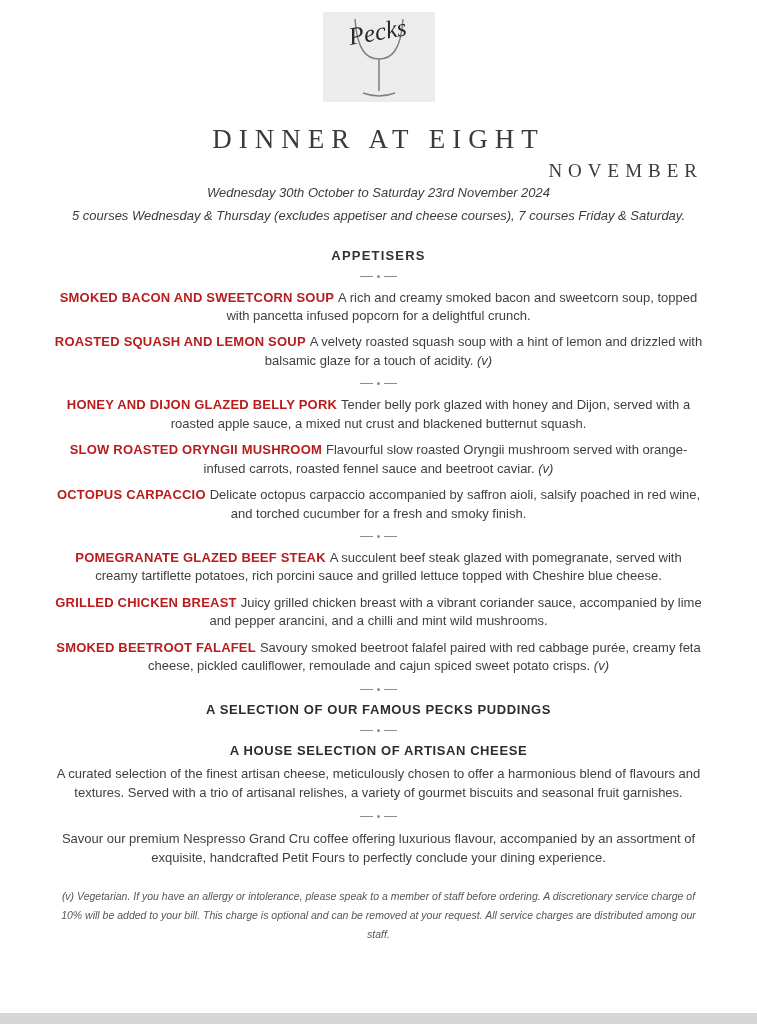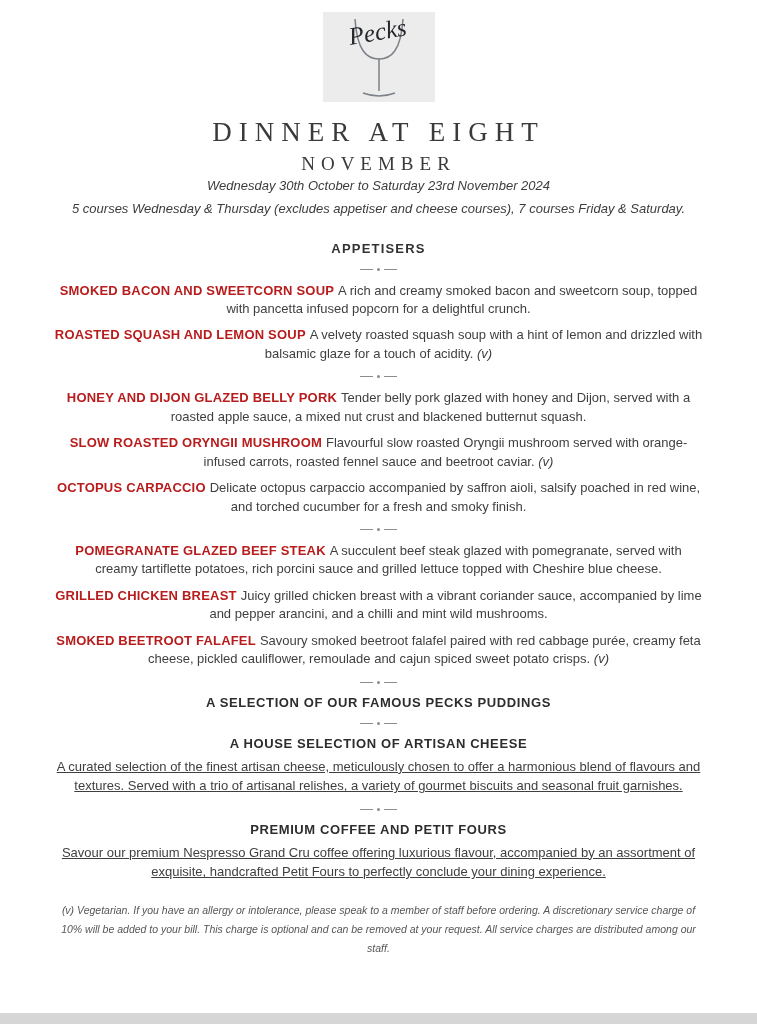--- a/index.html
+++ b/index.html
@@ -17,7 +17,7 @@
 
   .title {
     font-family:"Liberation Serif", serif; font-weight:400;
-    font-size:27px; letter-spacing:7px; color:#3a3a3a; margin-top:11px;
+    font-size:27px; letter-spacing:7px; color:#3a3a3a; margin-top:18px;
   }
   .subtitle {
     font-family:"Liberation Serif", serif; font-weight:400;

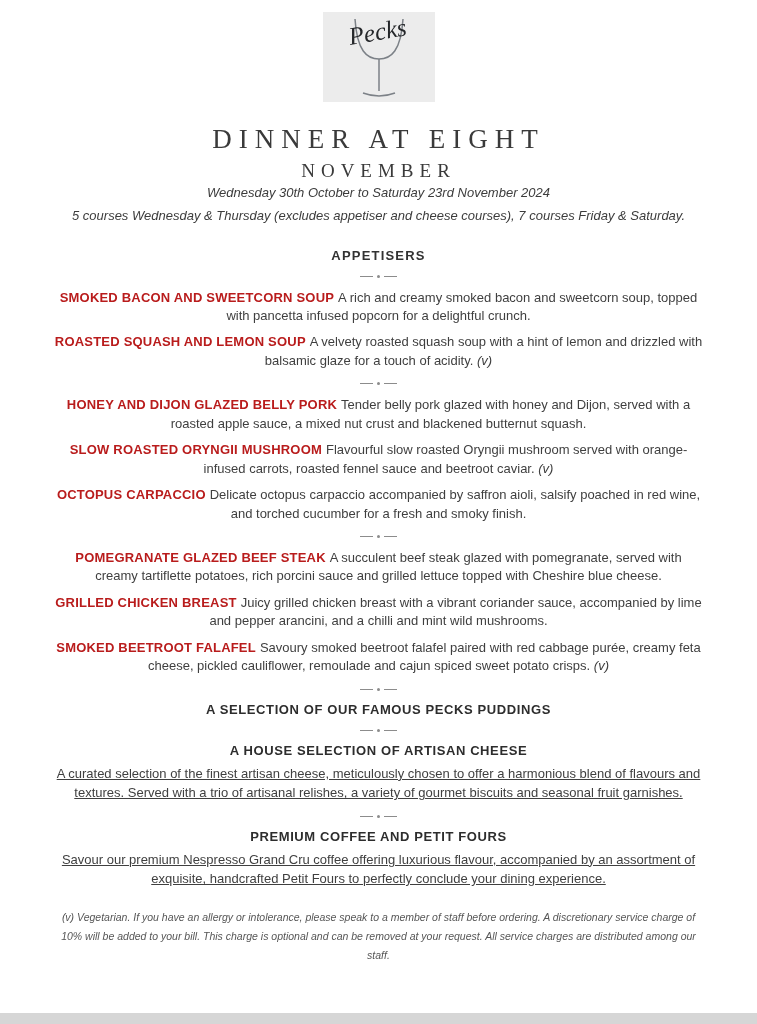--- a/index.html
+++ b/index.html
@@ -21,7 +21,7 @@
   }
   .subtitle {
     font-family:"Liberation Serif", serif; font-weight:400;
-    font-size:19px; letter-spacing:6px; color:#3a3a3a; margin-top:5px;
+    font-size:19px; letter-spacing:6px; color:#3a3a3a; margin-top:5px;text-align:right;
   }
 
   .intro { font-style:italic; font-size:13px; line-height:1.75; color:#3c3c3c; }

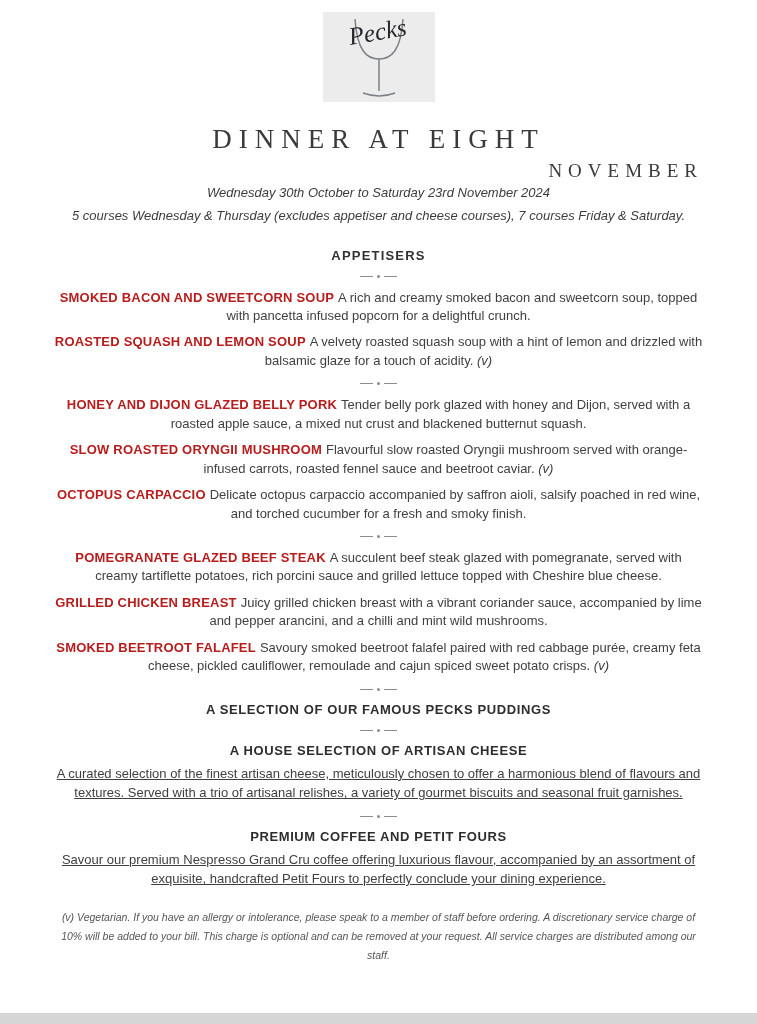--- a/index.html
+++ b/index.html
@@ -40,7 +40,7 @@
   .item-veg { font-style:italic; }
 
   .plain-heading { font-size:13px; font-weight:bold; letter-spacing:0.6px; color:#2d2d2d; margin:8px 0 6px; }
-  .block-desc { font-size:13px; line-height:1.5; color:#3f3f3f; margin-bottom:4px;text-decoration:underline; }
+  .block-desc { font-size:13px; line-height:1.5; color:#3f3f3f; margin-bottom:4px; }
 
   .footer-note {
     margin-top:19px; font-style:italic; font-size:10.5px; color:#565656;

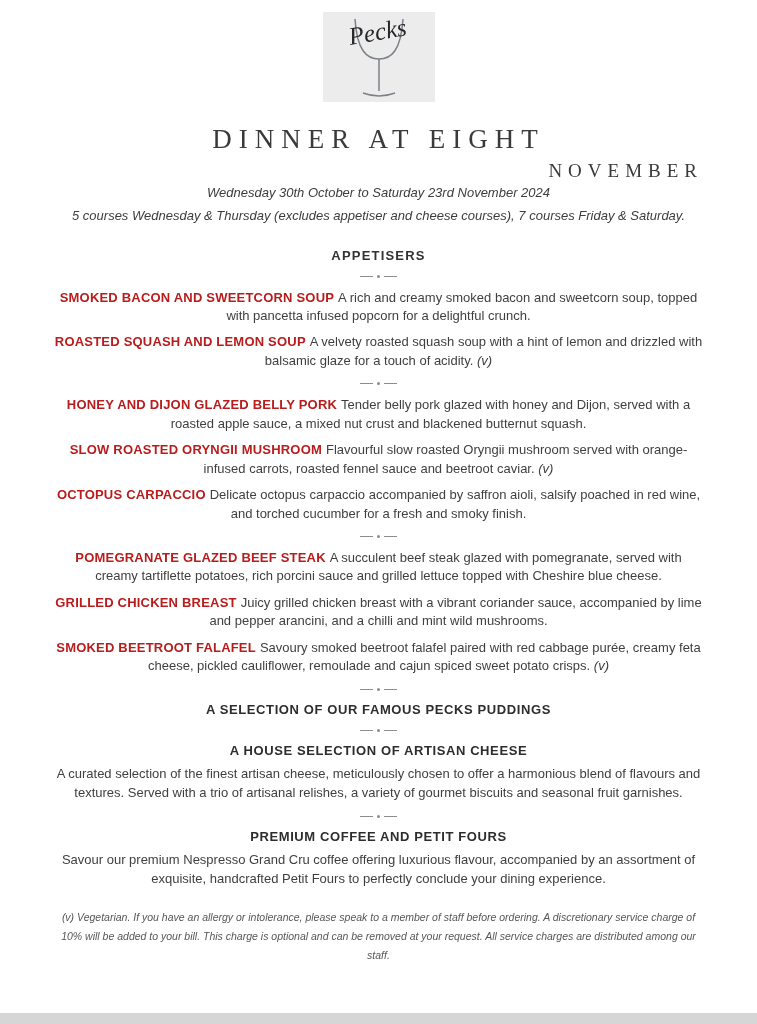--- a/index.html
+++ b/index.html
@@ -142,7 +142,6 @@
       <span class="dash"></span>
     </div>
 
-  <div class="plain-heading">PREMIUM COFFEE AND PETIT FOURS</div>
   <p class="block-desc">Savour our premium Nespresso Grand Cru coffee offering luxurious flavour, accompanied by an assortment of exquisite, handcrafted Petit Fours to perfectly conclude your dining experience.</p>
 
   <p class="footer-note">(v) Vegetarian.  If you have an allergy or intolerance, please speak to a member of staff before ordering. A discretionary service charge of 10% will be added to your bill. This charge is optional and can be removed at your request. All service charges are distributed among our staff.</p>

